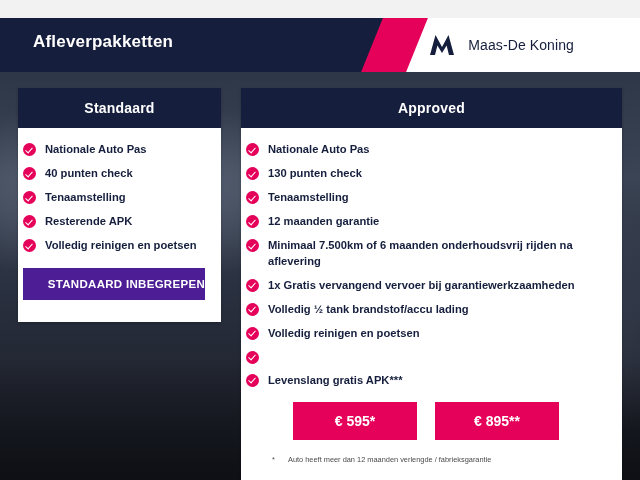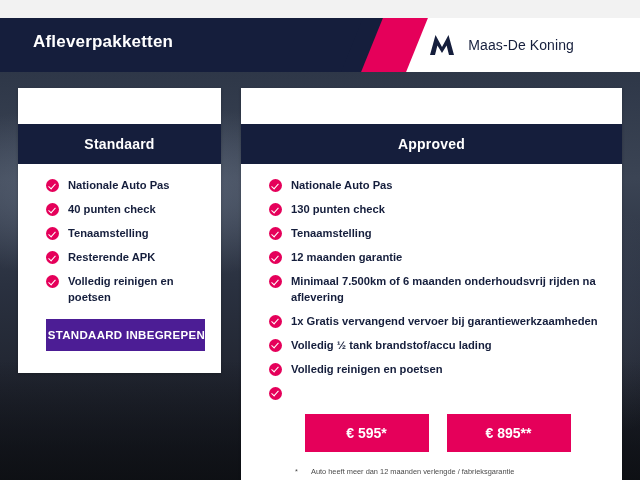--- a/index.html
+++ b/index.html
@@ -143,7 +143,6 @@
     font-weight: bold;
     padding: 12px 0 12px;
     letter-spacing: 0.2px;
-    margin-top: 36px;
   }
   .card-body {
     padding: 14px 16px 16px 28px;

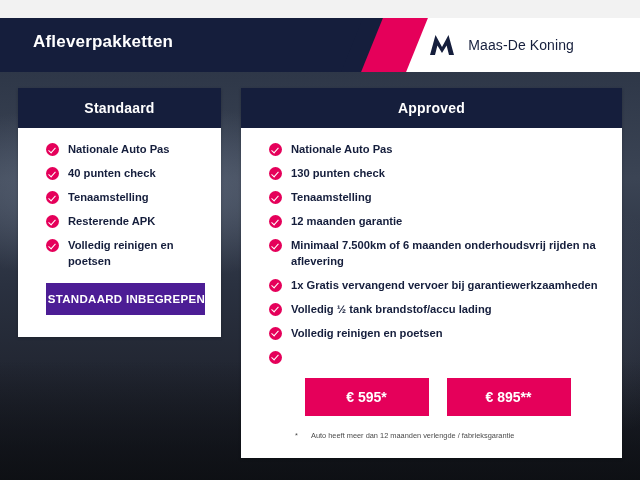--- a/index.html
+++ b/index.html
@@ -145,7 +145,7 @@
     letter-spacing: 0.2px;
   }
   .card-body {
-    padding: 14px 16px 16px 28px;
+    padding: 14px 16px 16px 5px;
   }
   ul.feature-list {
     list-style: none;

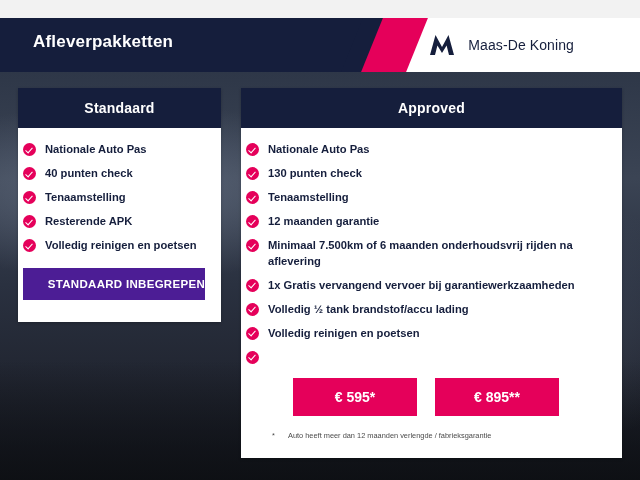--- a/index.html
+++ b/index.html
@@ -329,6 +329,10 @@
         <li>
           <span class="check"></span>
         </li>
+        <li>
+          <span class="check"></span>
+          <span class="feature-text">Levenslang gratis APK***</span>
+        </li>
       </ul>
 
       <div class="price-row">

